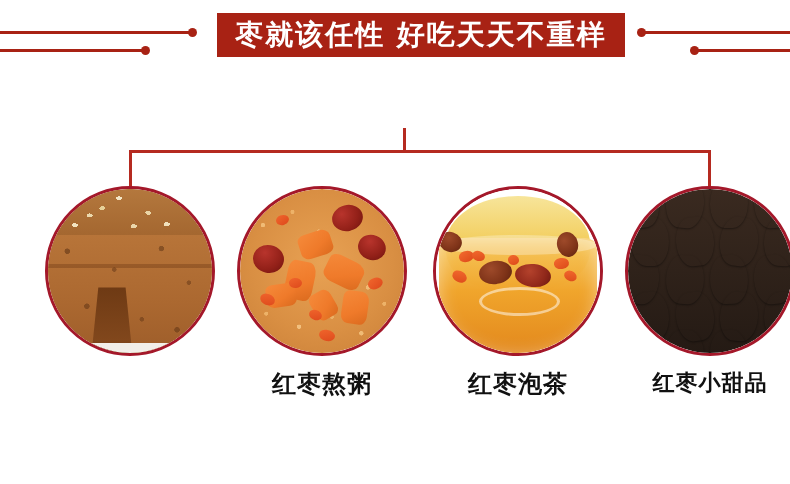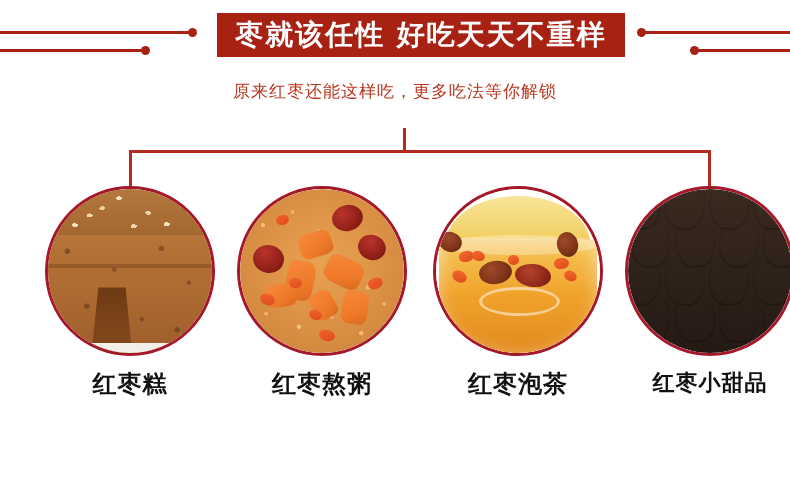--- a/index.html
+++ b/index.html
@@ -326,7 +326,6 @@
     <span class="banner-text">枣就该任性  好吃天天不重样</span>
   </div>
 
-  <div class="subtitle">原来红枣还能这样吃，更多吃法等你解锁</div>
 
   <div class="bracket-v bv-stem"></div>
   <div class="bracket-h"></div>

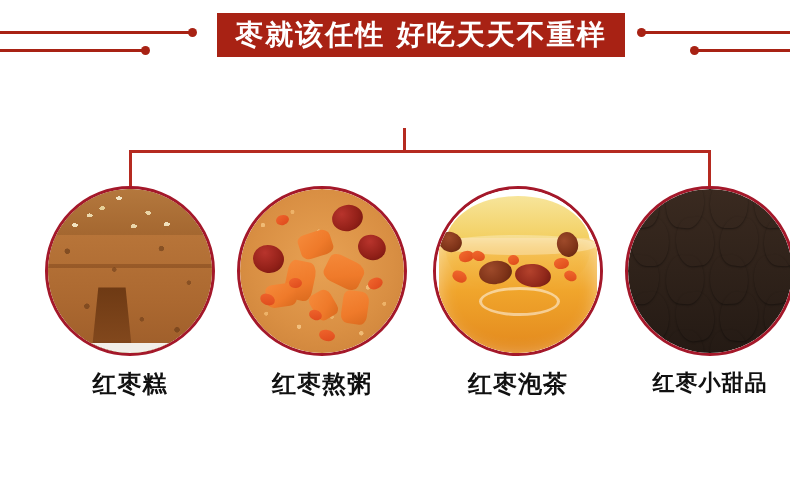--- a/index.html
+++ b/index.html
@@ -344,7 +344,6 @@
         <div class="cake-plate"></div>
       </div>
     </div>
-    <div class="item-label">红枣糕</div>
   </div>
 
   <div class="item item-3">

